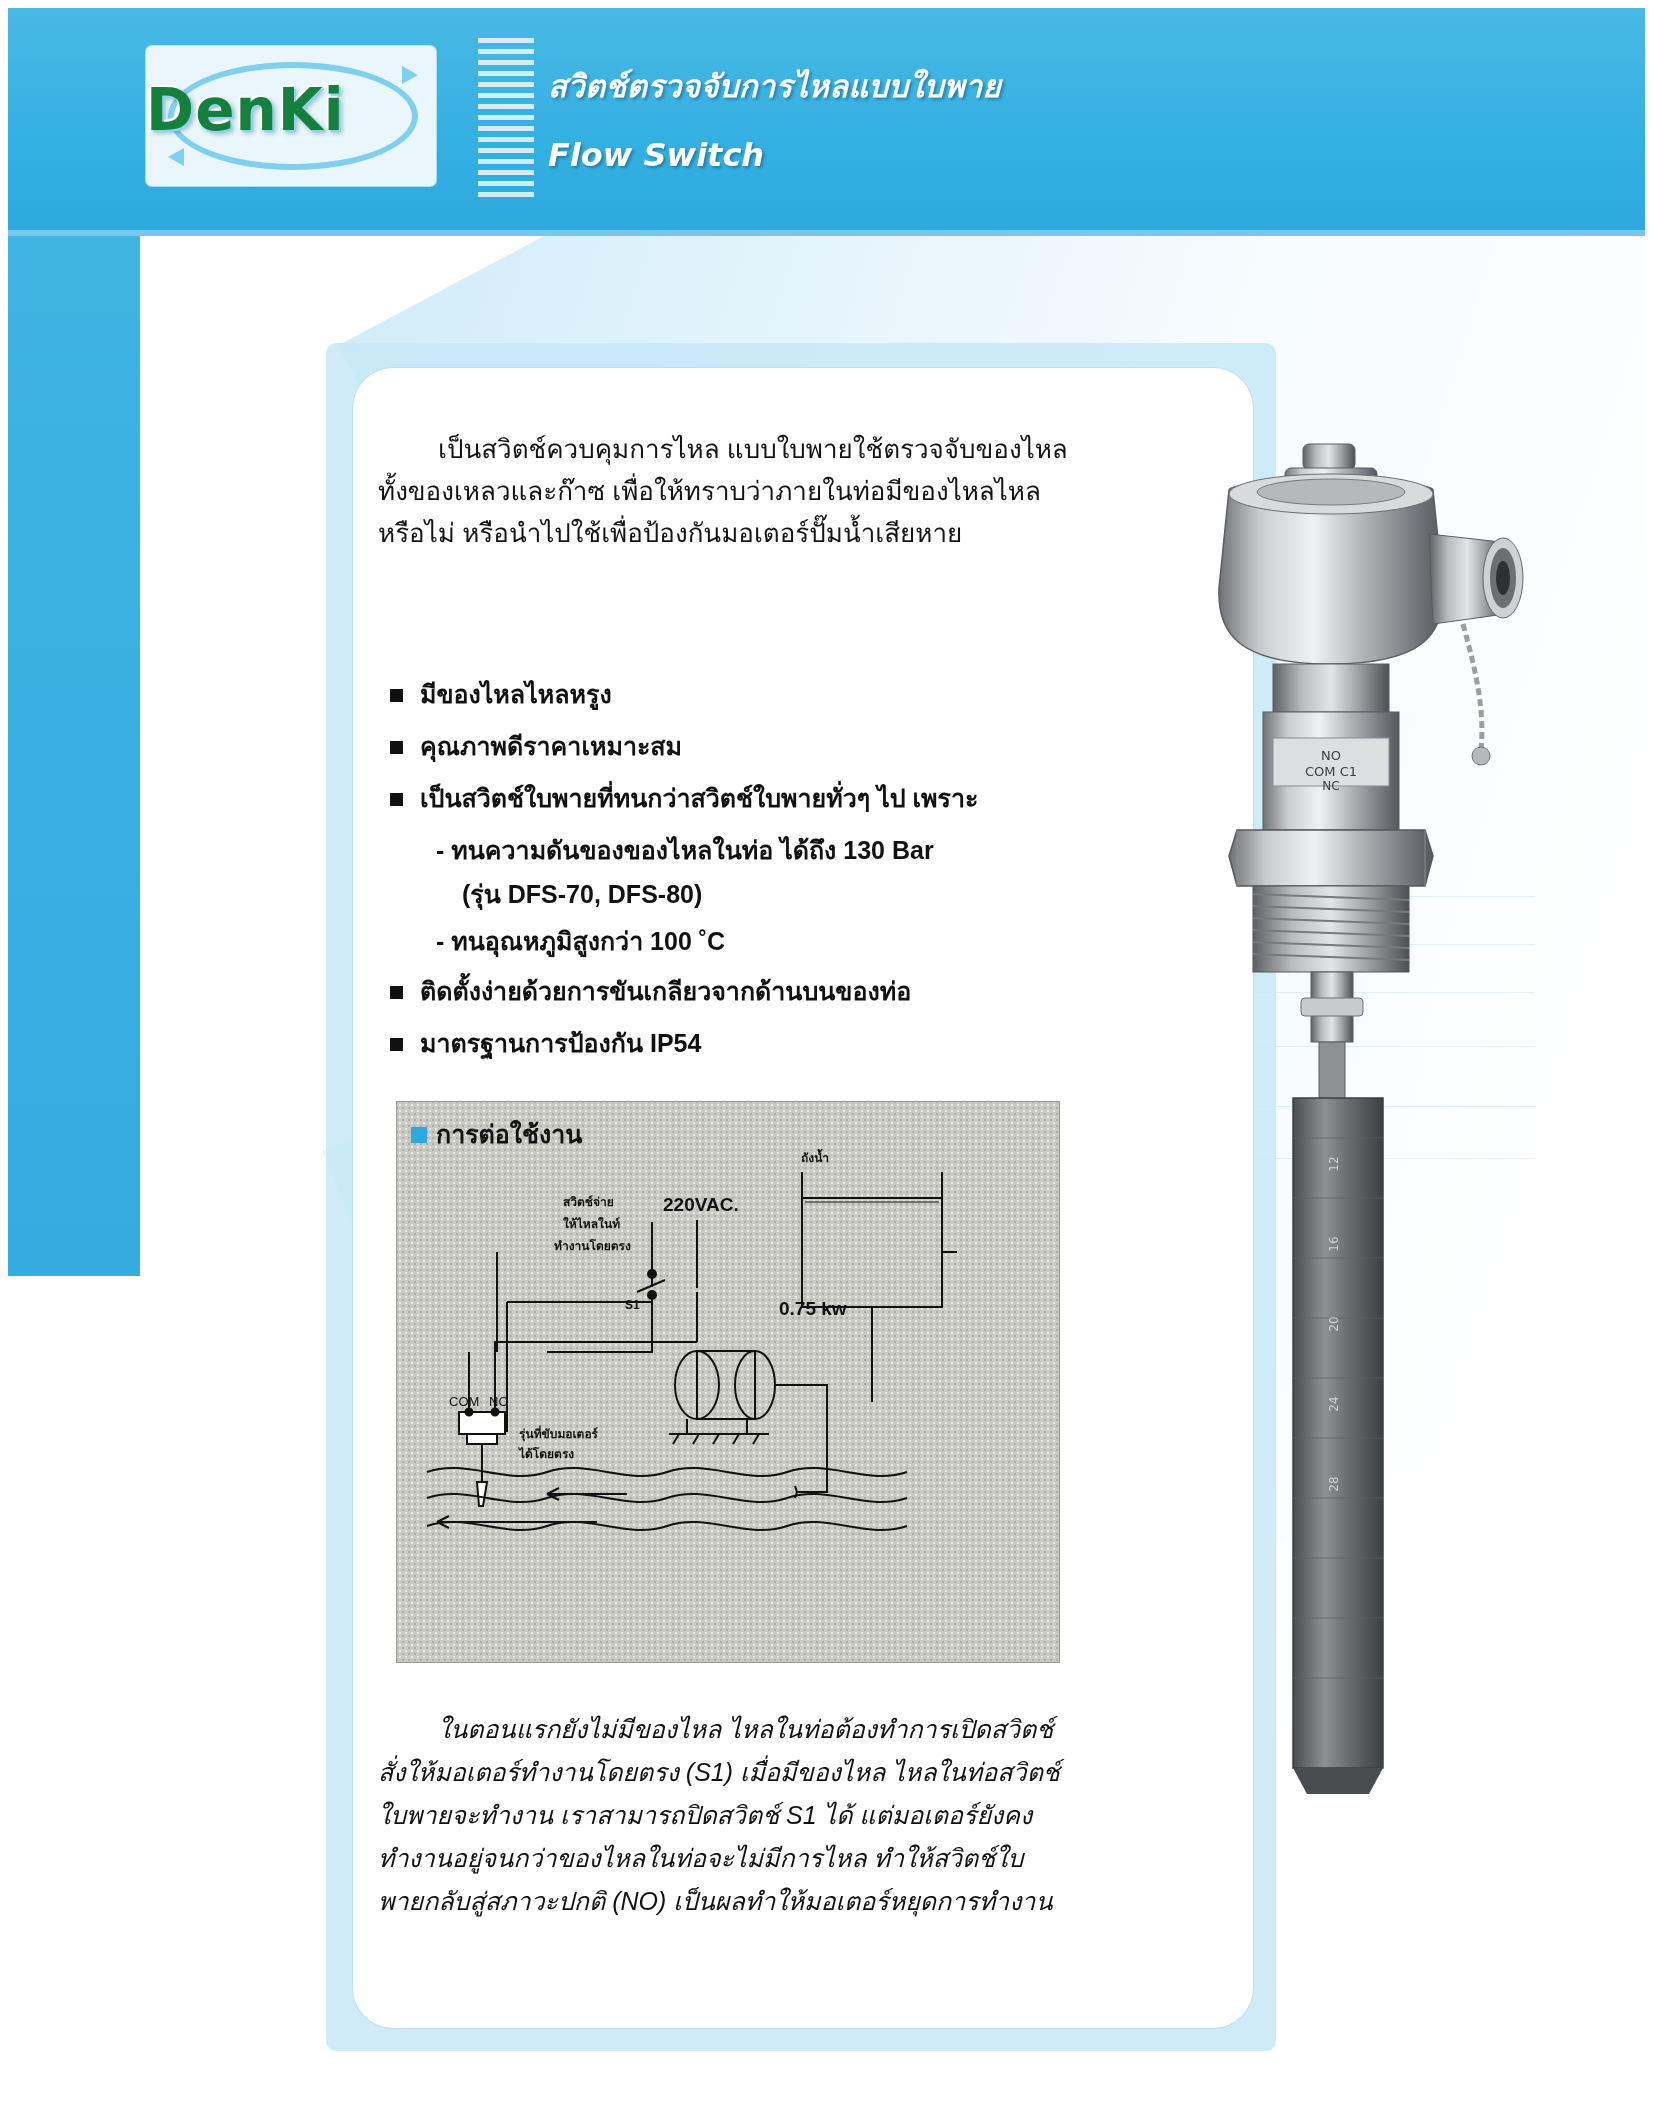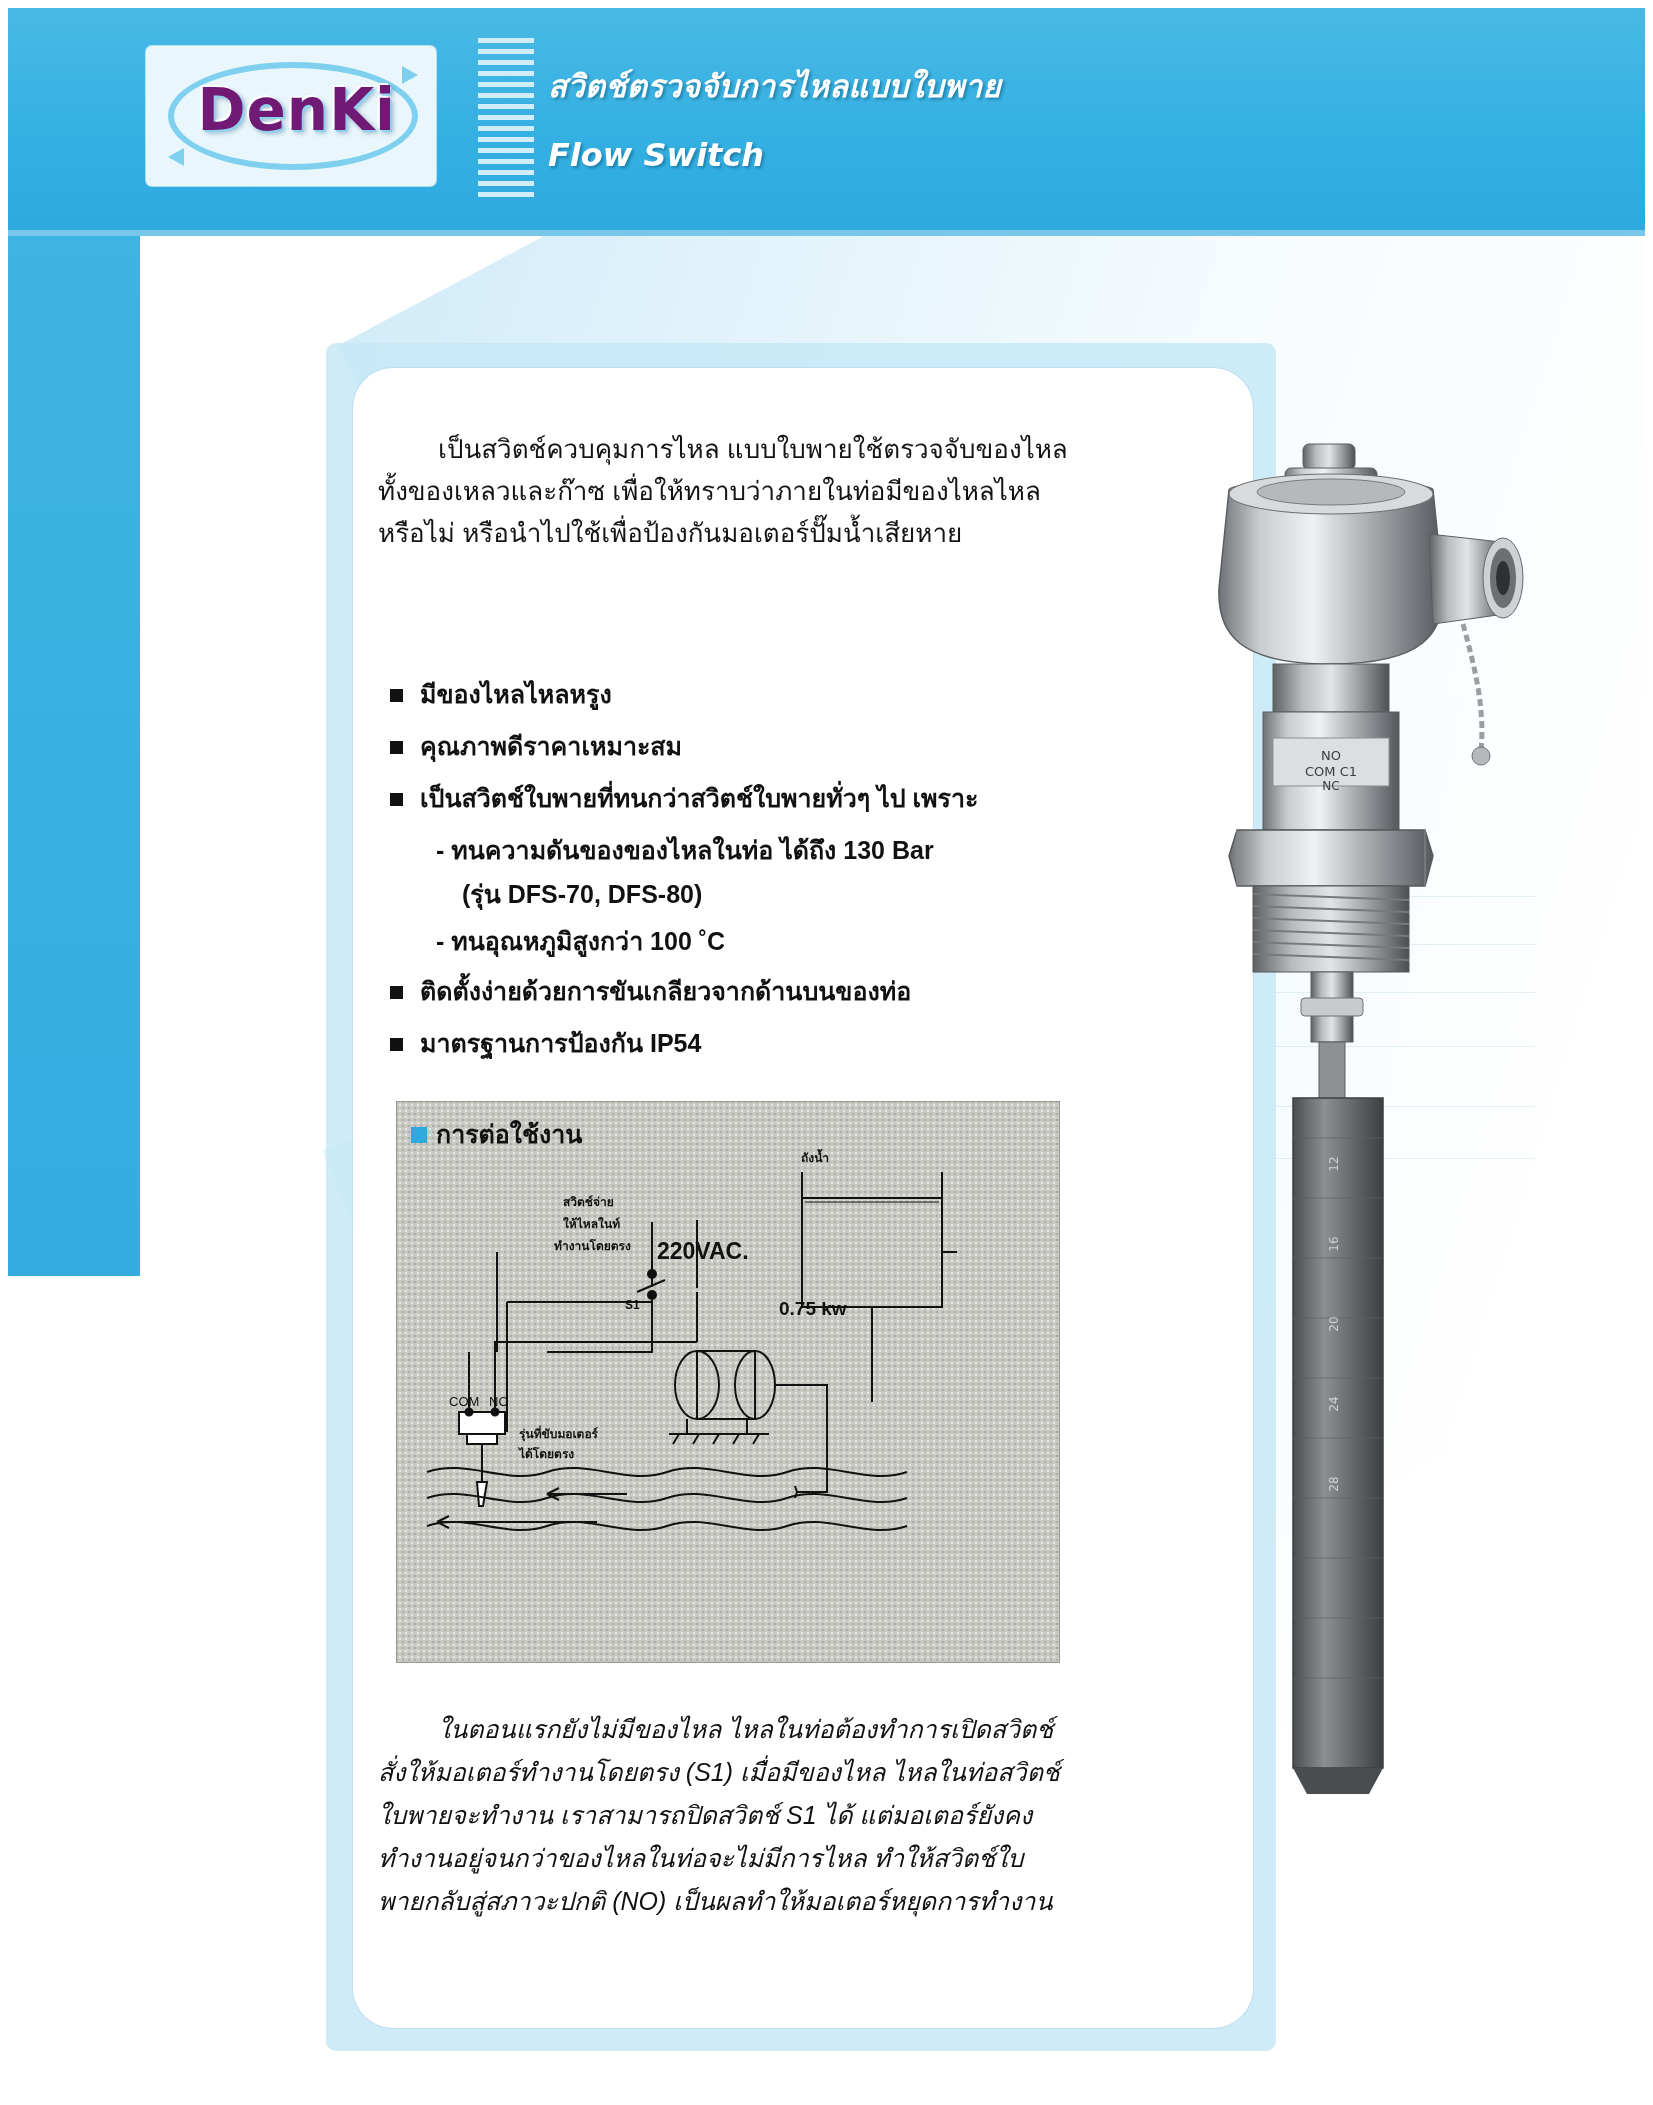--- a/index.html
+++ b/index.html
@@ -49,10 +49,10 @@
     border-right:16px solid #7fd0ef;border-top:9px solid transparent;border-bottom:9px solid transparent;
   }
   .logo-text{
-    position:absolute;left:0;top:30px;width:250px;text-align:right;
+    position:absolute;left:0;top:30px;width:250px;text-align:left;
     font-family:"DejaVu Sans",sans-serif;
     font-weight:bold;font-size:58px;letter-spacing:1px;
-    color:#701a75;
+    color:#15803d;
     text-shadow:
       2px 2px 0 #8fd2ef,
       -2px -2px 0 #ffffff,

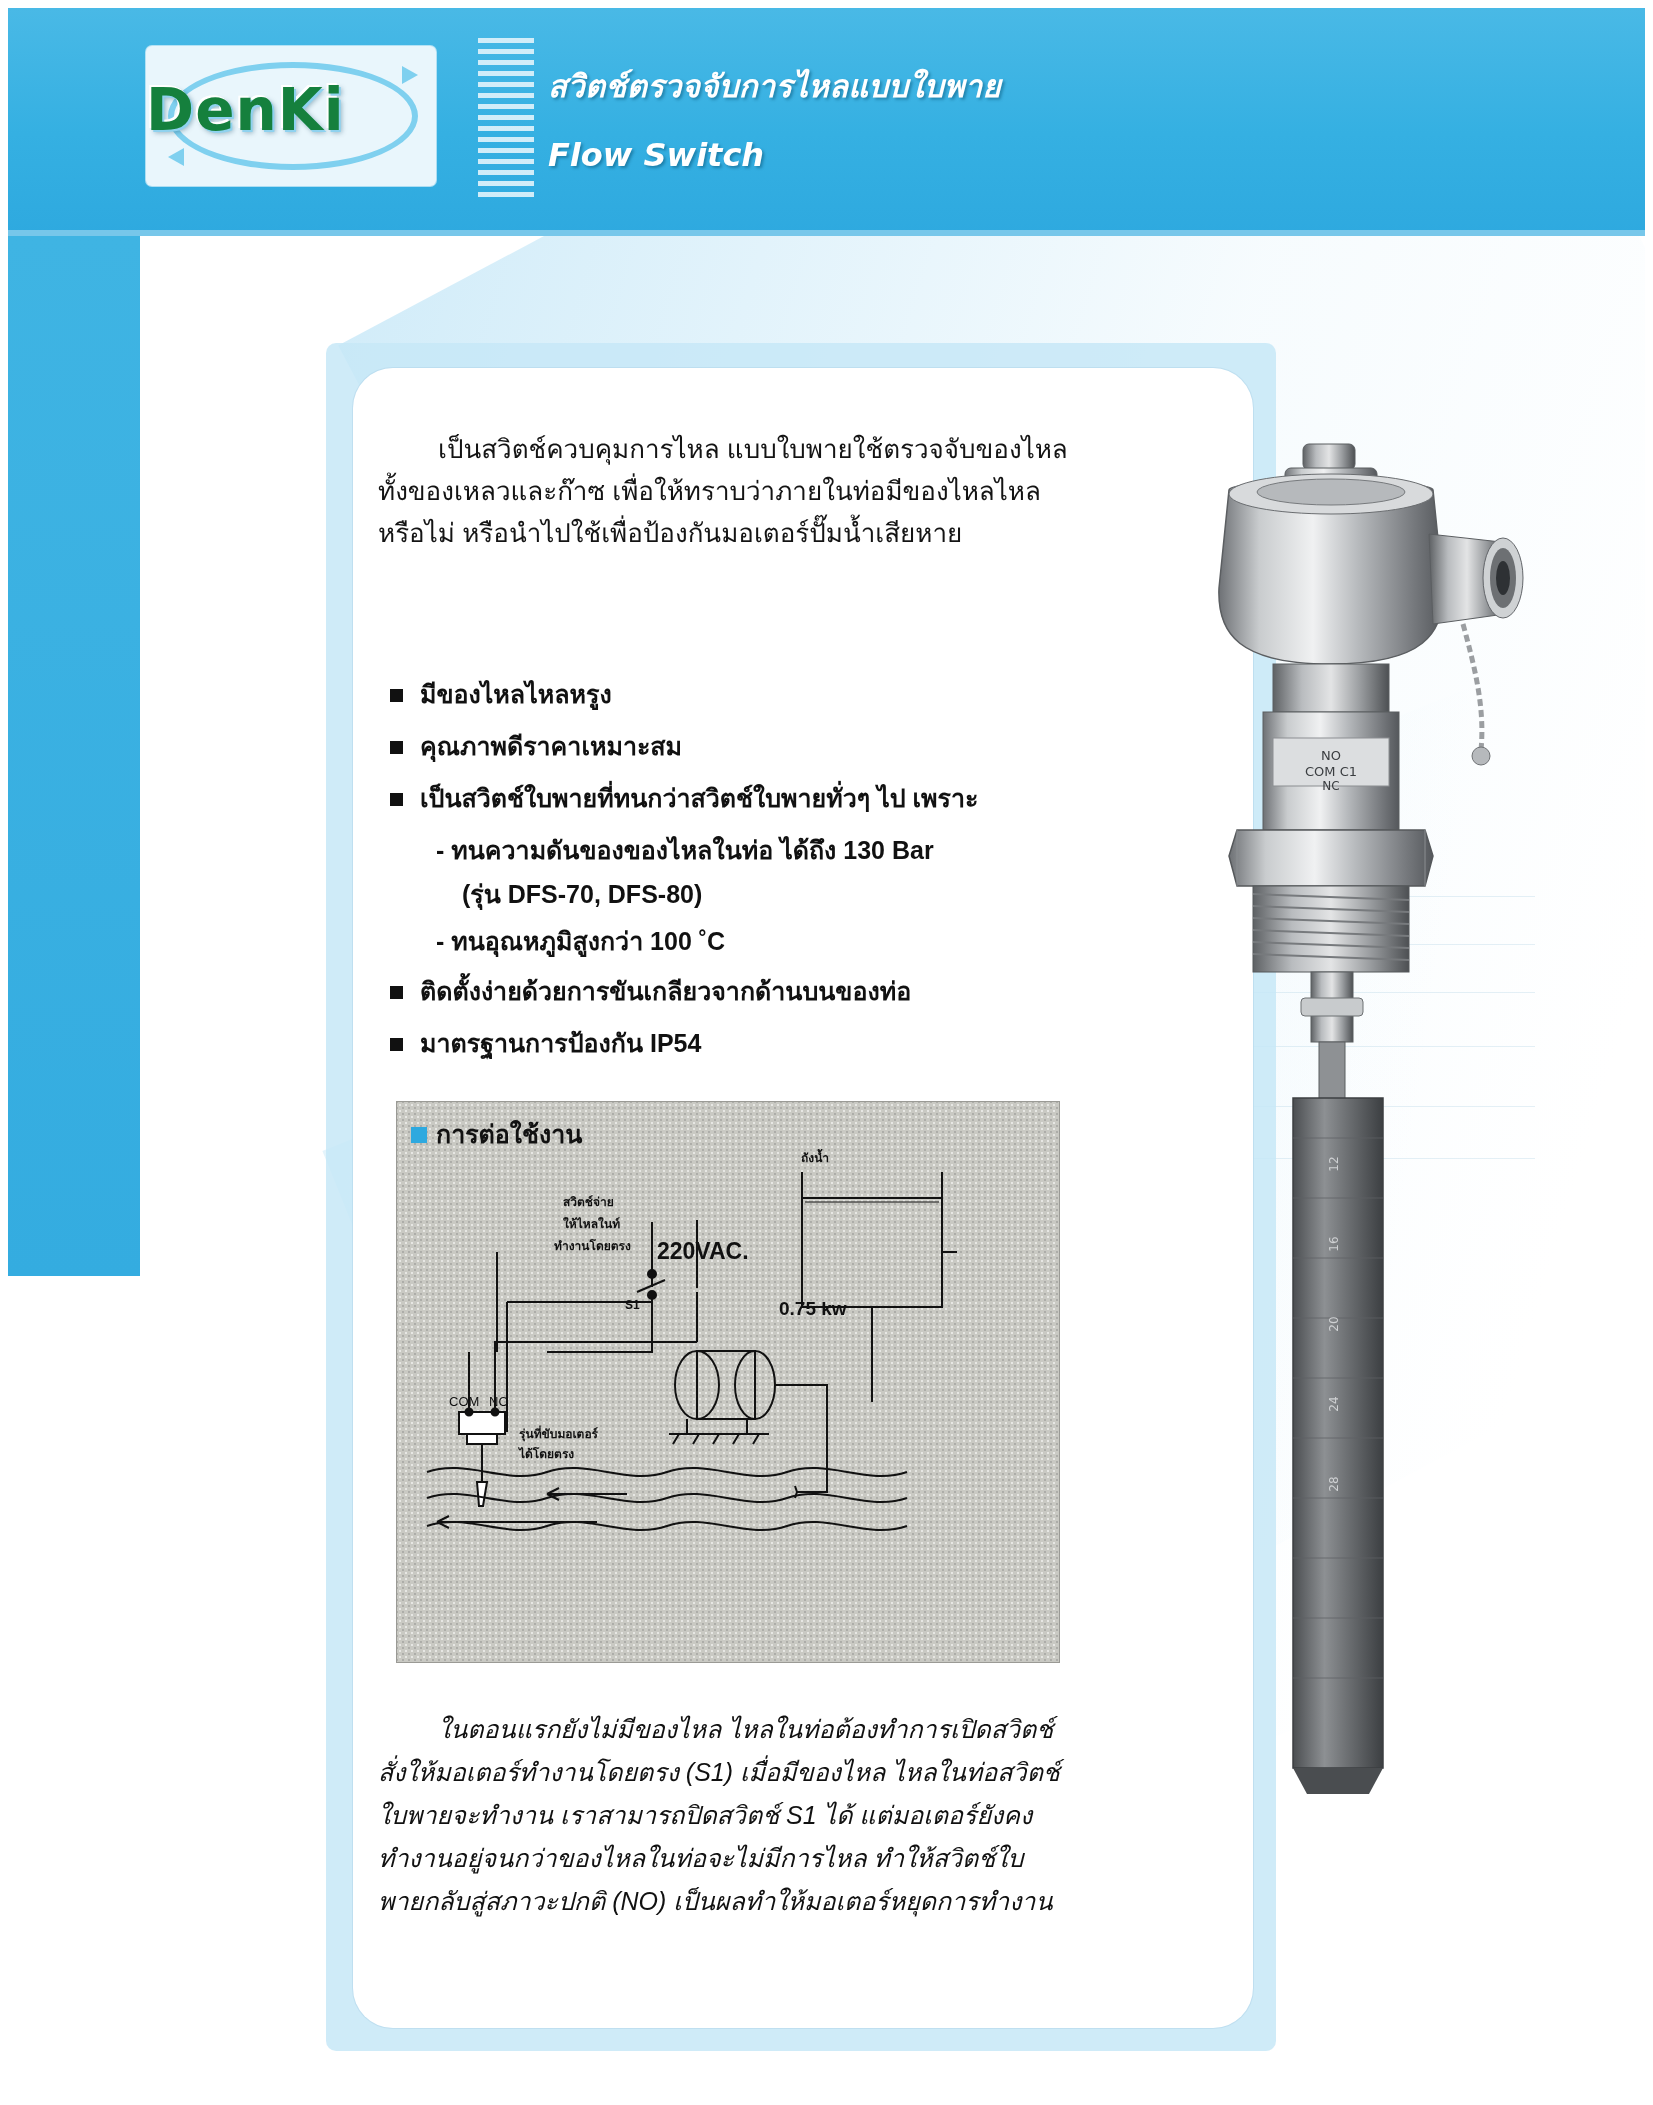--- a/index.html
+++ b/index.html
@@ -332,7 +332,7 @@
       <span class="dg-label" style="left:166px;top:112px;">ให้ไหลในท์</span>
       <span class="dg-label" style="left:157px;top:134px;">ทำงานโดยตรง</span>
       <span class="dg-label" style="left:228px;top:196px;">S1</span>
-      <span class="dg-label" style="left:260px;top:92px;font-size:23px;margin-top:44px;">220VAC.</span>
+      <span class="dg-label" style="left:266px;top:92px;font-size:19px;">220VAC.</span>
       <span class="dg-label" style="left:382px;top:196px;font-size:19px;">0.75 kw</span>
       <span class="dg-label small" style="left:52px;top:292px;">COM</span>
       <span class="dg-label small" style="left:92px;top:292px;">NO</span>

